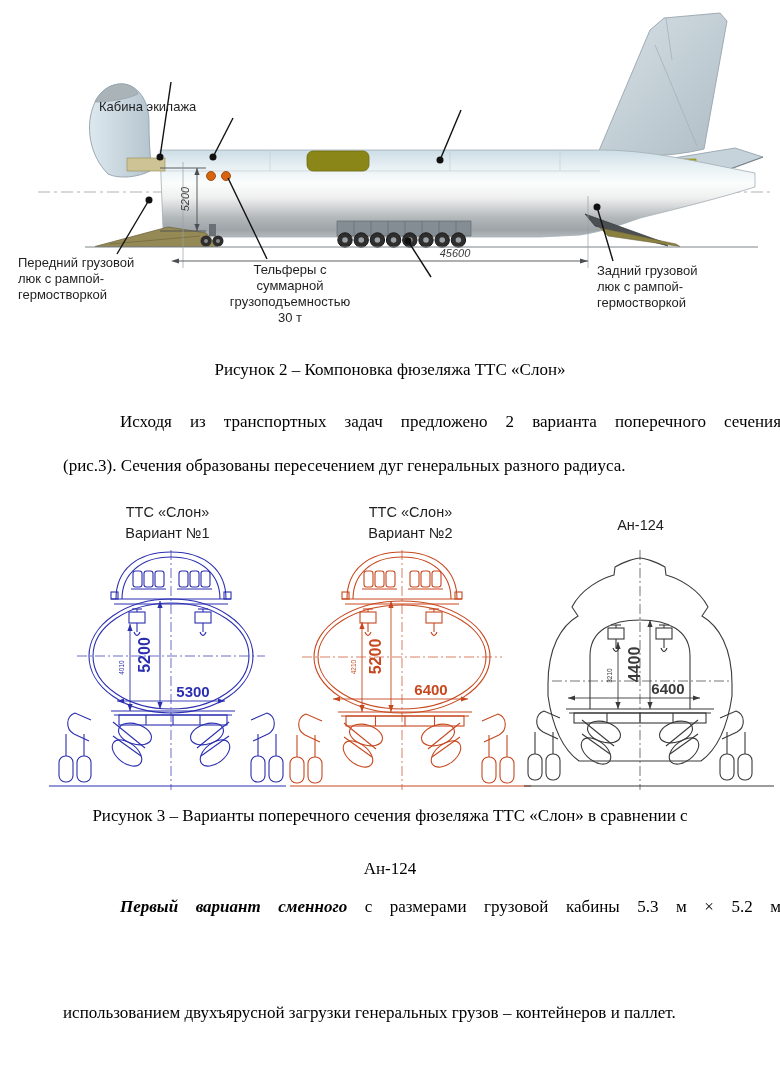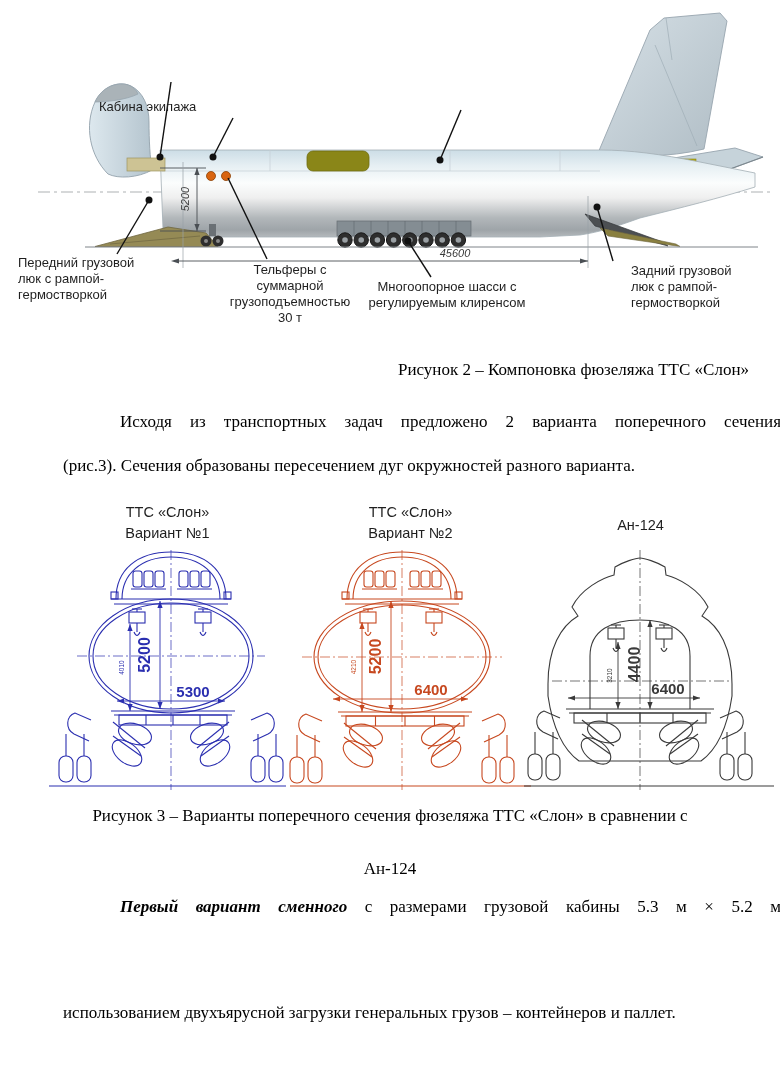--- a/index.html
+++ b/index.html
@@ -182,7 +182,7 @@
 30 т</div>
     <div class="flabel center" style="left:358px;top:279px;width:178px;">Многоопорное шасси с
 регулируемым клиренсом</div>
-    <div class="flabel" style="left:597px;top:263px;width:140px;margin-left:34px;">Задний грузовой
+    <div class="flabel" style="left:597px;top:263px;width:140px;">Задний грузовой
 люк с рампой-
 гермостворкой</div>
   </div>

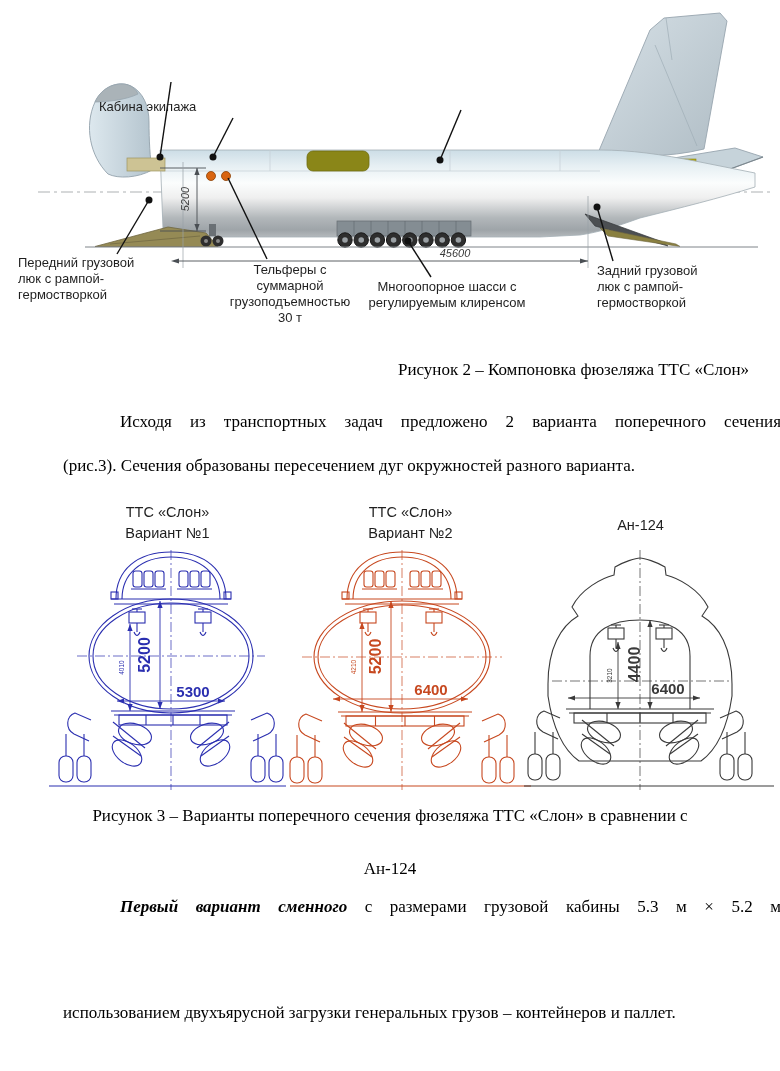--- a/index.html
+++ b/index.html
@@ -180,8 +180,6 @@
 суммарной
 грузоподъемностью
 30 т</div>
-    <div class="flabel center" style="left:358px;top:279px;width:178px;">Многоопорное шасси с
-регулируемым клиренсом</div>
     <div class="flabel" style="left:597px;top:263px;width:140px;">Задний грузовой
 люк с рампой-
 гермостворкой</div>

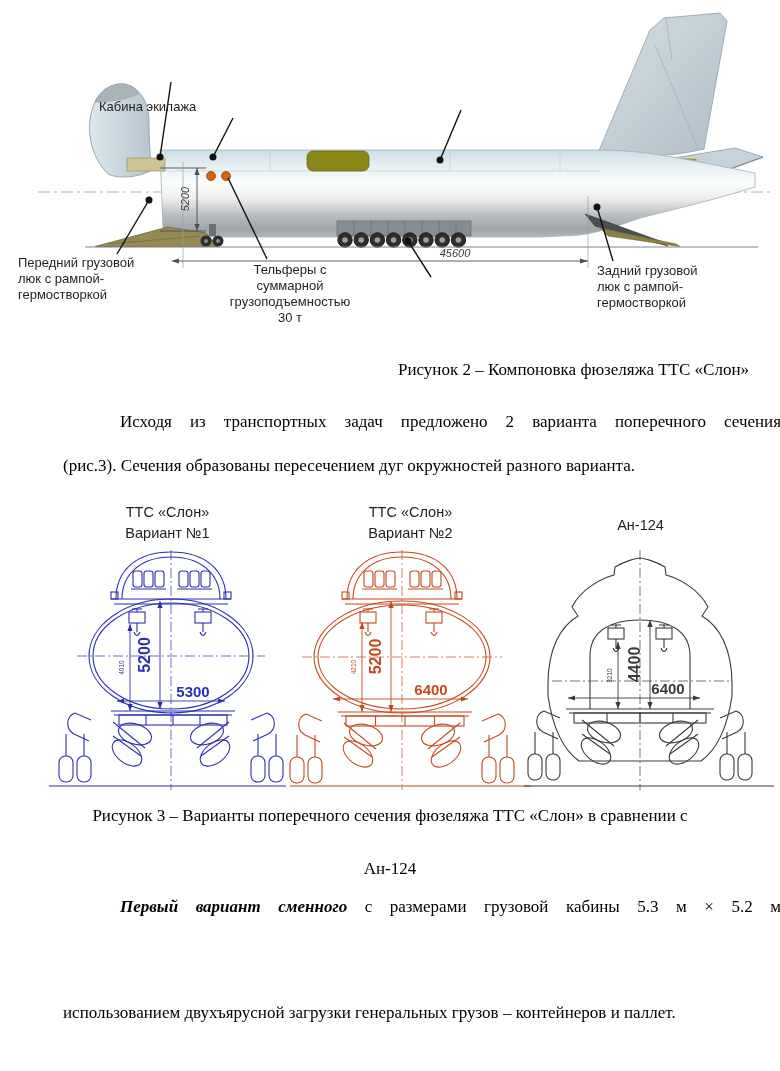--- a/index.html
+++ b/index.html
@@ -185,7 +185,7 @@
 гермостворкой</div>
   </div>
 
-  <div class="caption" style="top:360px;text-align:right;">Рисунок 2 – Компоновка фюзеляжа ТТС «Слон»</div>
+  <div class="caption" style="top:360px;">Рисунок 2 – Компоновка фюзеляжа ТТС «Слон»</div>
 
   <div class="bline just indent" style="top:412px;">Исходя из транспортных задач предложено 2 варианта поперечного сечения</div>
   <div class="bline" style="top:456px;">(рис.3). Сечения образованы пересечением дуг окружностей разного варианта.</div>

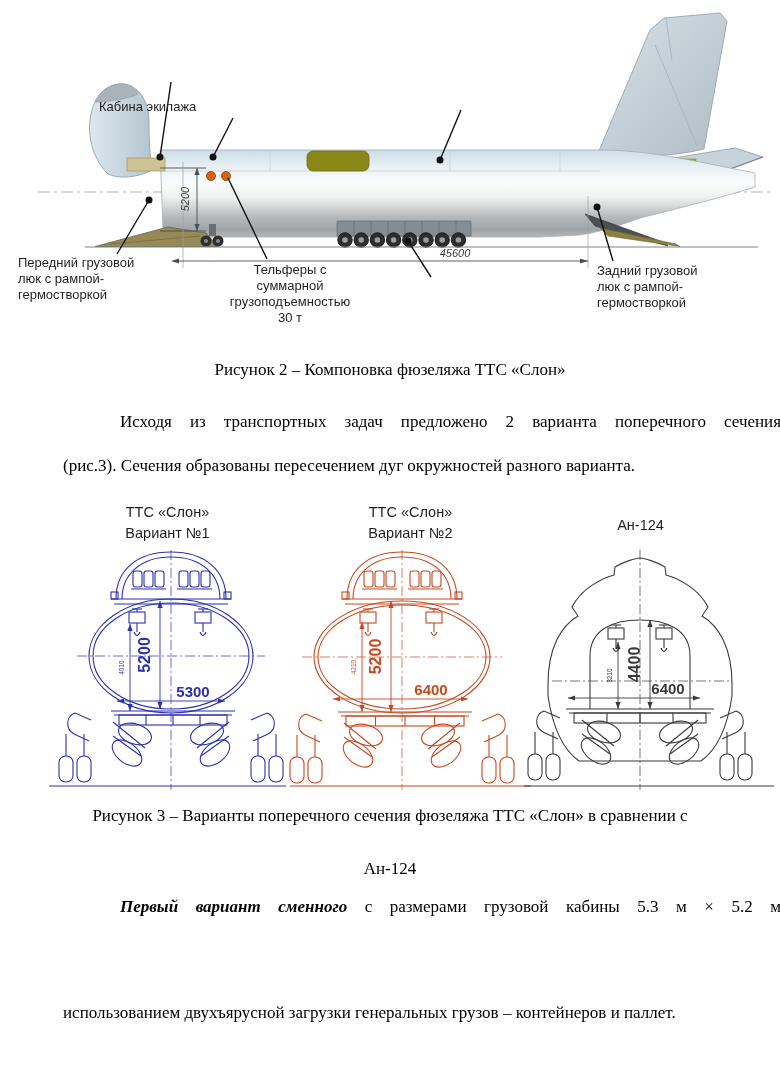--- a/index.html
+++ b/index.html
@@ -188,7 +188,7 @@
   <div class="caption" style="top:360px;">Рисунок 2 – Компоновка фюзеляжа ТТС «Слон»</div>
 
   <div class="bline just indent" style="top:412px;">Исходя из транспортных задач предложено 2 варианта поперечного сечения</div>
-  <div class="bline" style="top:456px;">(рис.3). Сечения образованы пересечением дуг окружностей разного варианта.</div>
+  <div class="bline" style="top:456px;">(рис.3). Сечения образованы пересечением дуг генеральных разного радиуса.</div>
 
   <div class="abs" style="top:500px;left:0;width:780px;height:302px;">
     <div class="abs" style="left:45px;top:0;width:245px;height:300px;">

